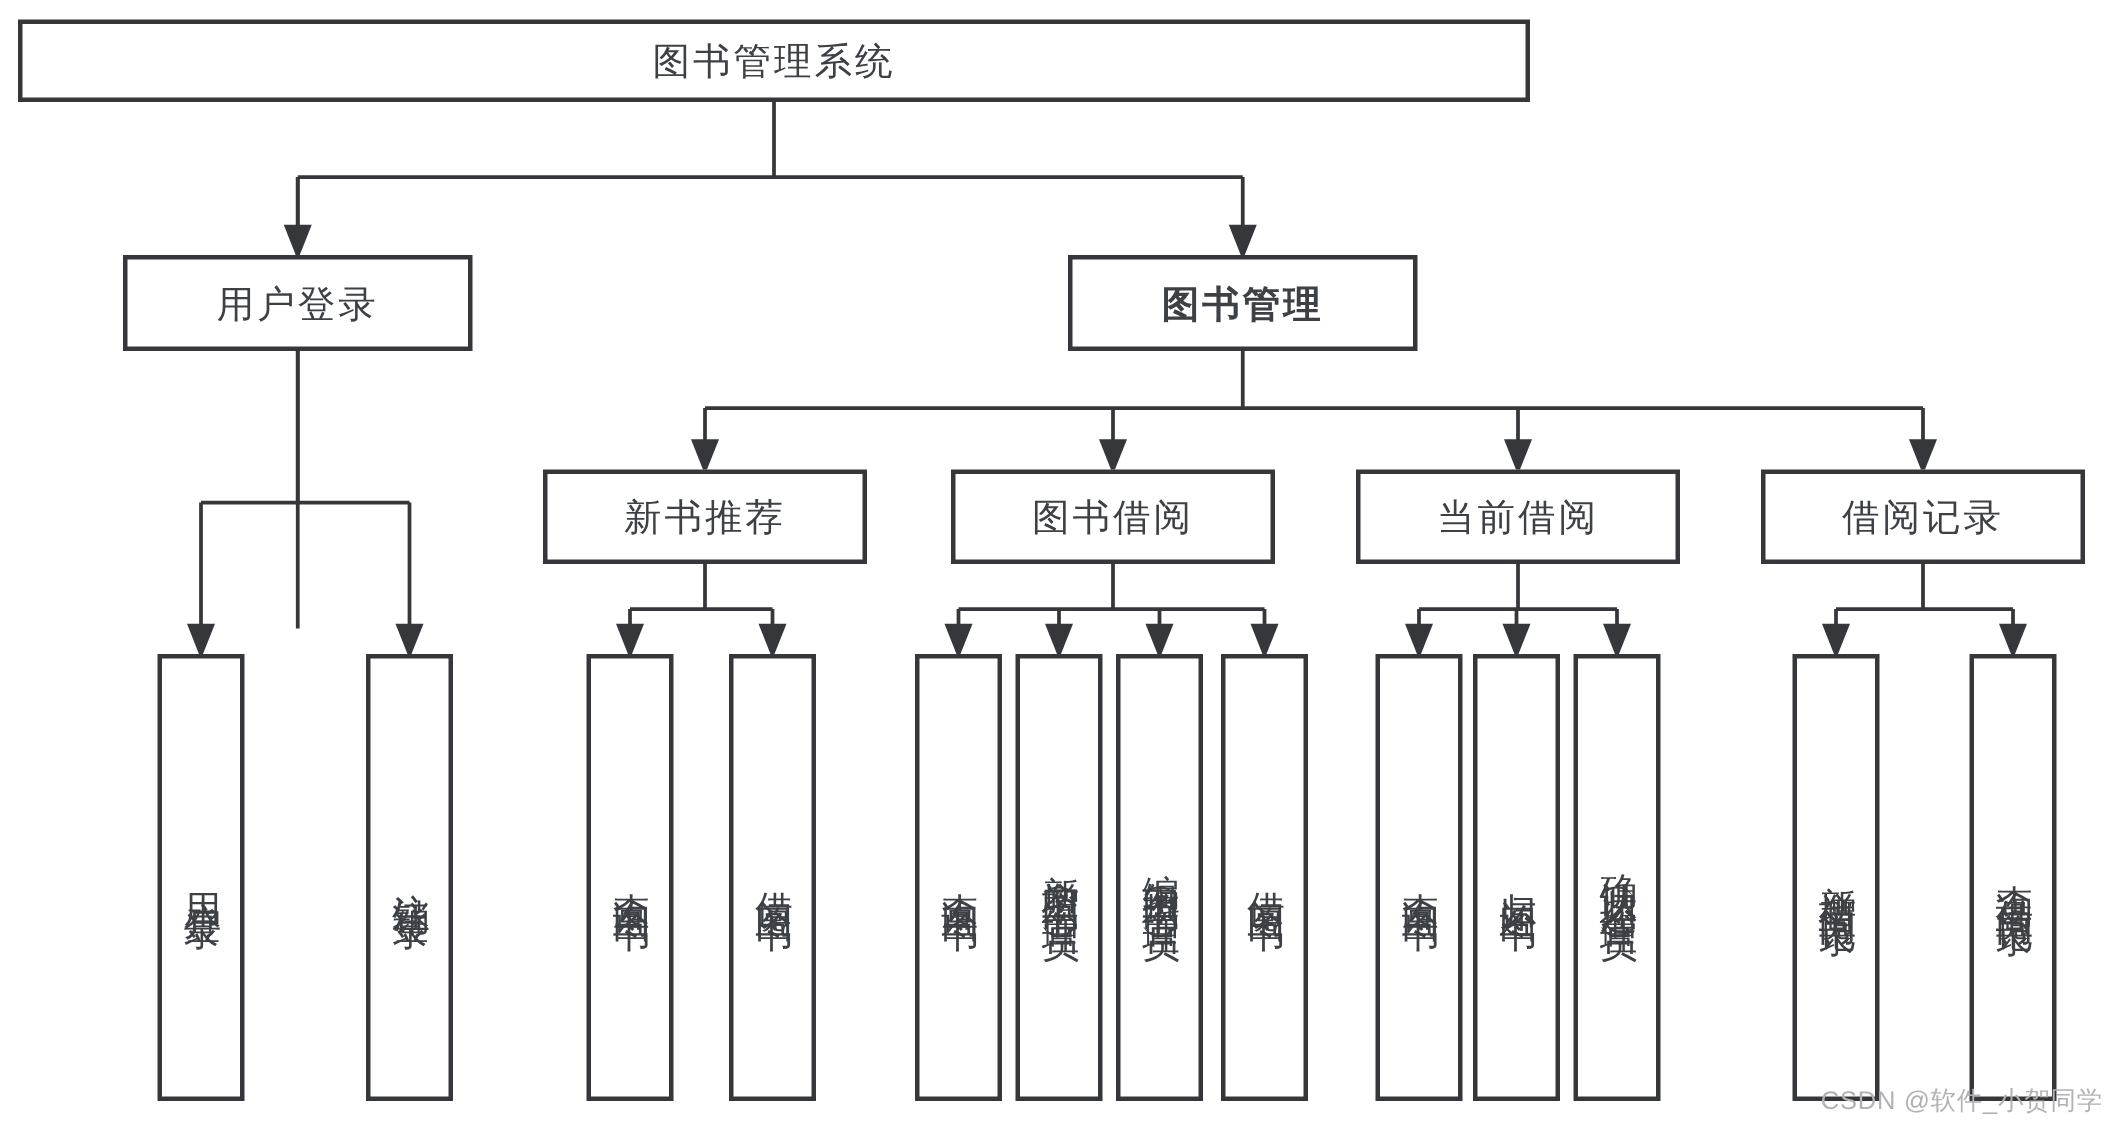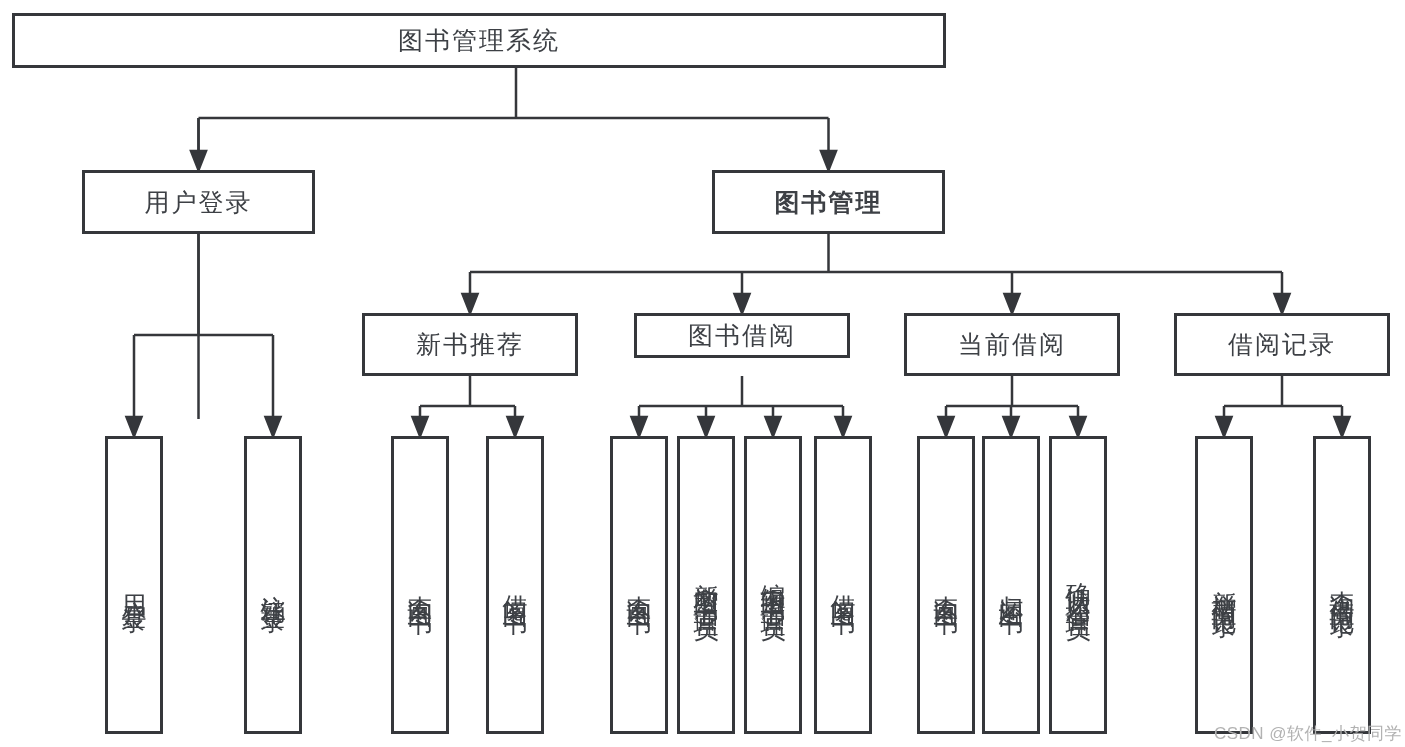--- a/index.html
+++ b/index.html
@@ -30,7 +30,7 @@
     white-space: nowrap;
   }
   .node-h { height: 64px; }
-  .node-root { left: 12px; top: 13px; width: 934px; height: 55px; }
+  .node-root { left: 12px; top: 13px; width: 1008px; height: 55px; }
   .node-v {
     writing-mode: vertical-rl;
     text-orientation: mixed;

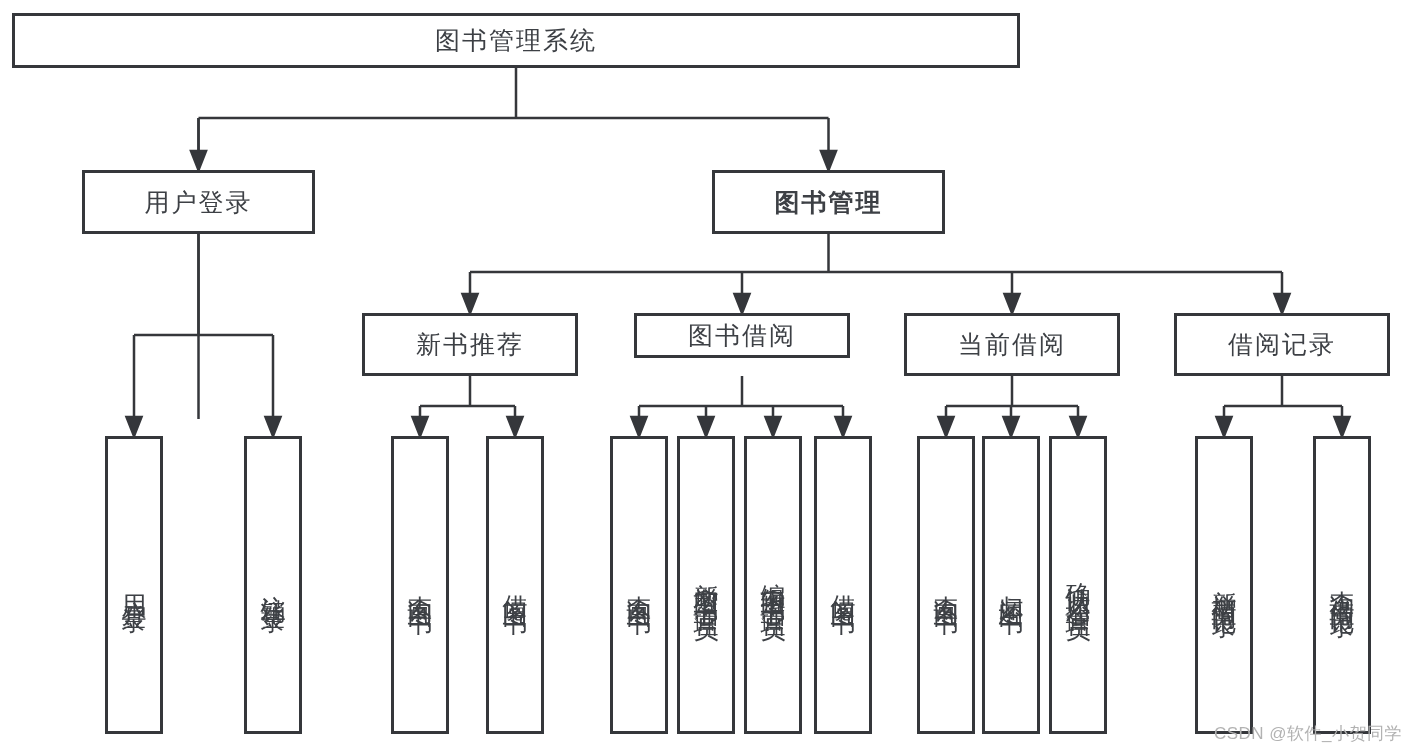--- a/index.html
+++ b/index.html
@@ -112,7 +112,7 @@
   <div class="node node-h" style="left:712px; top:170px; width:233px;font-weight:bold;">图书管理</div>
 
   <div class="node" style="left:362px; top:313px; width:216px; height:63px;">新书推荐</div>
-  <div class="node" style="left:634px; top:313px; width:216px; height:45px;">图书借阅</div>
+  <div class="node" style="left:634px; top:313px; width:216px; height:63px;">图书借阅</div>
   <div class="node" style="left:904px; top:313px; width:216px; height:63px;text-align:center;">当前借阅</div>
   <div class="node" style="left:1174px; top:313px; width:216px; height:63px;">借阅记录</div>
 

